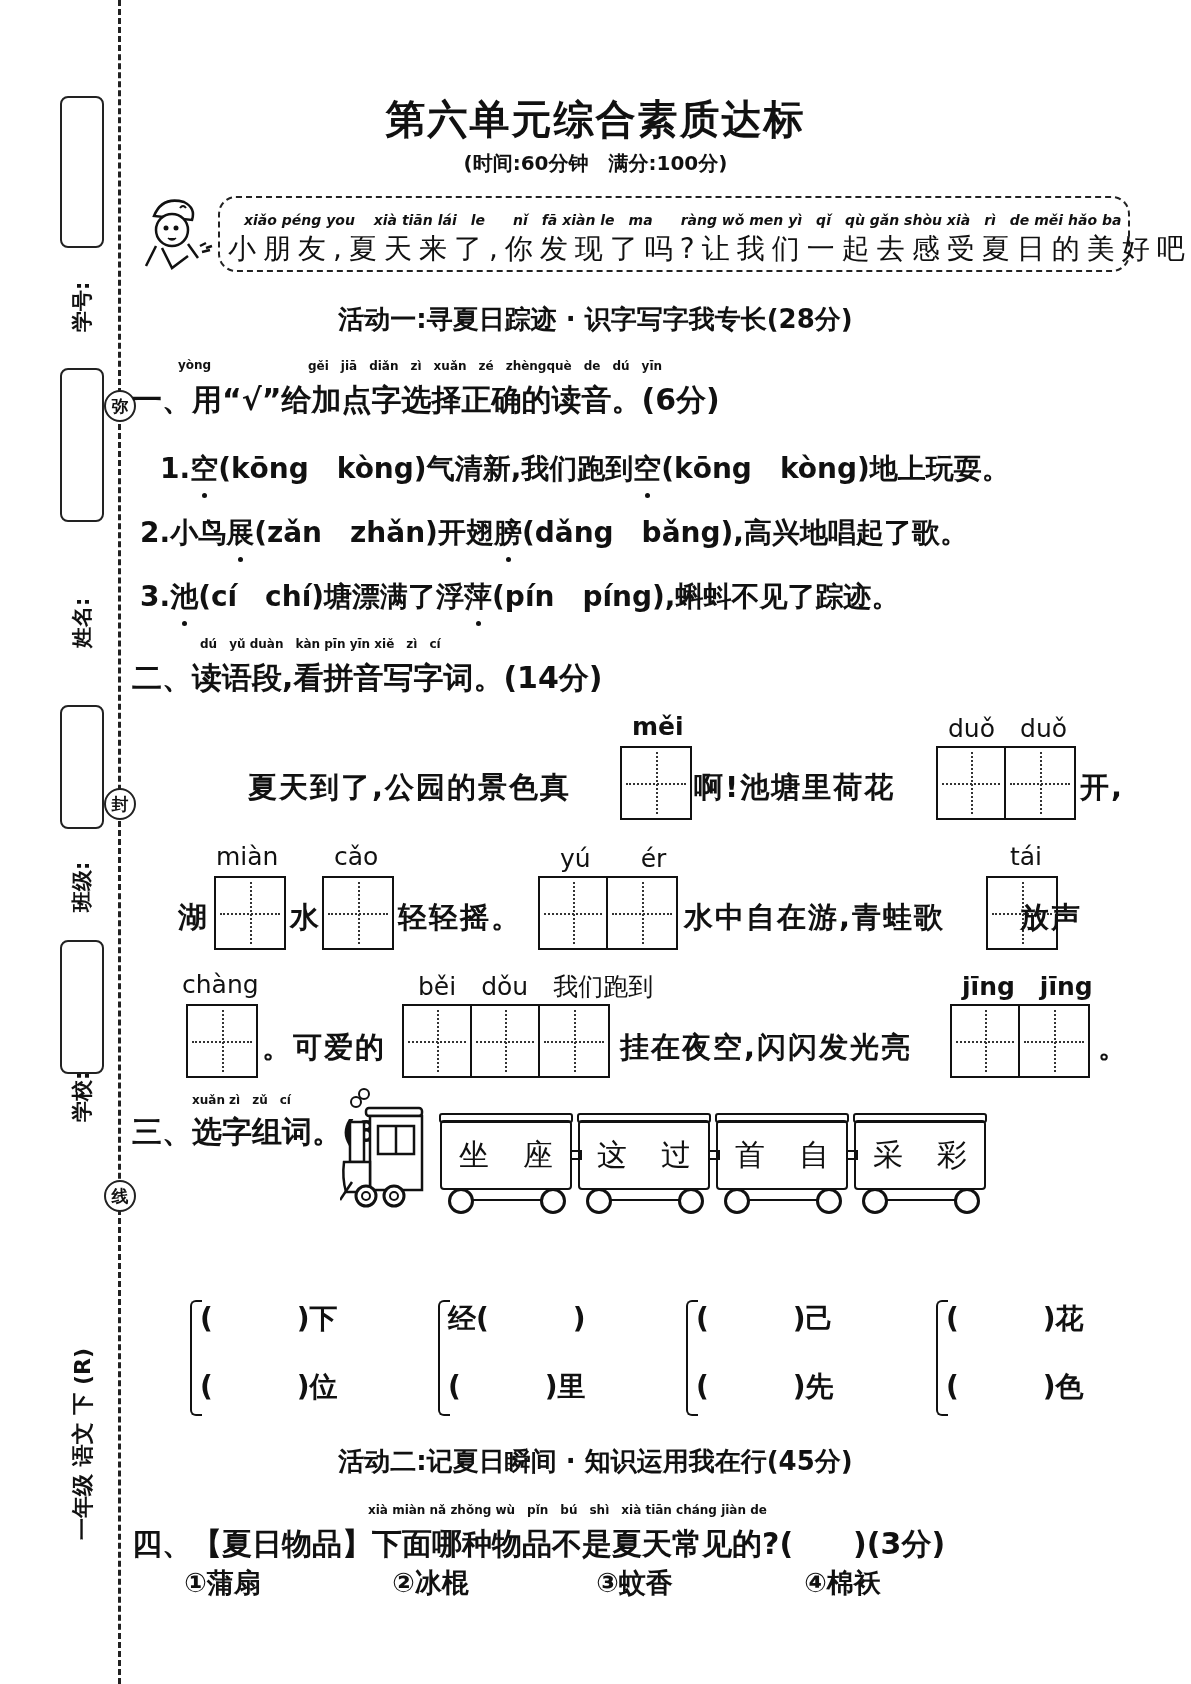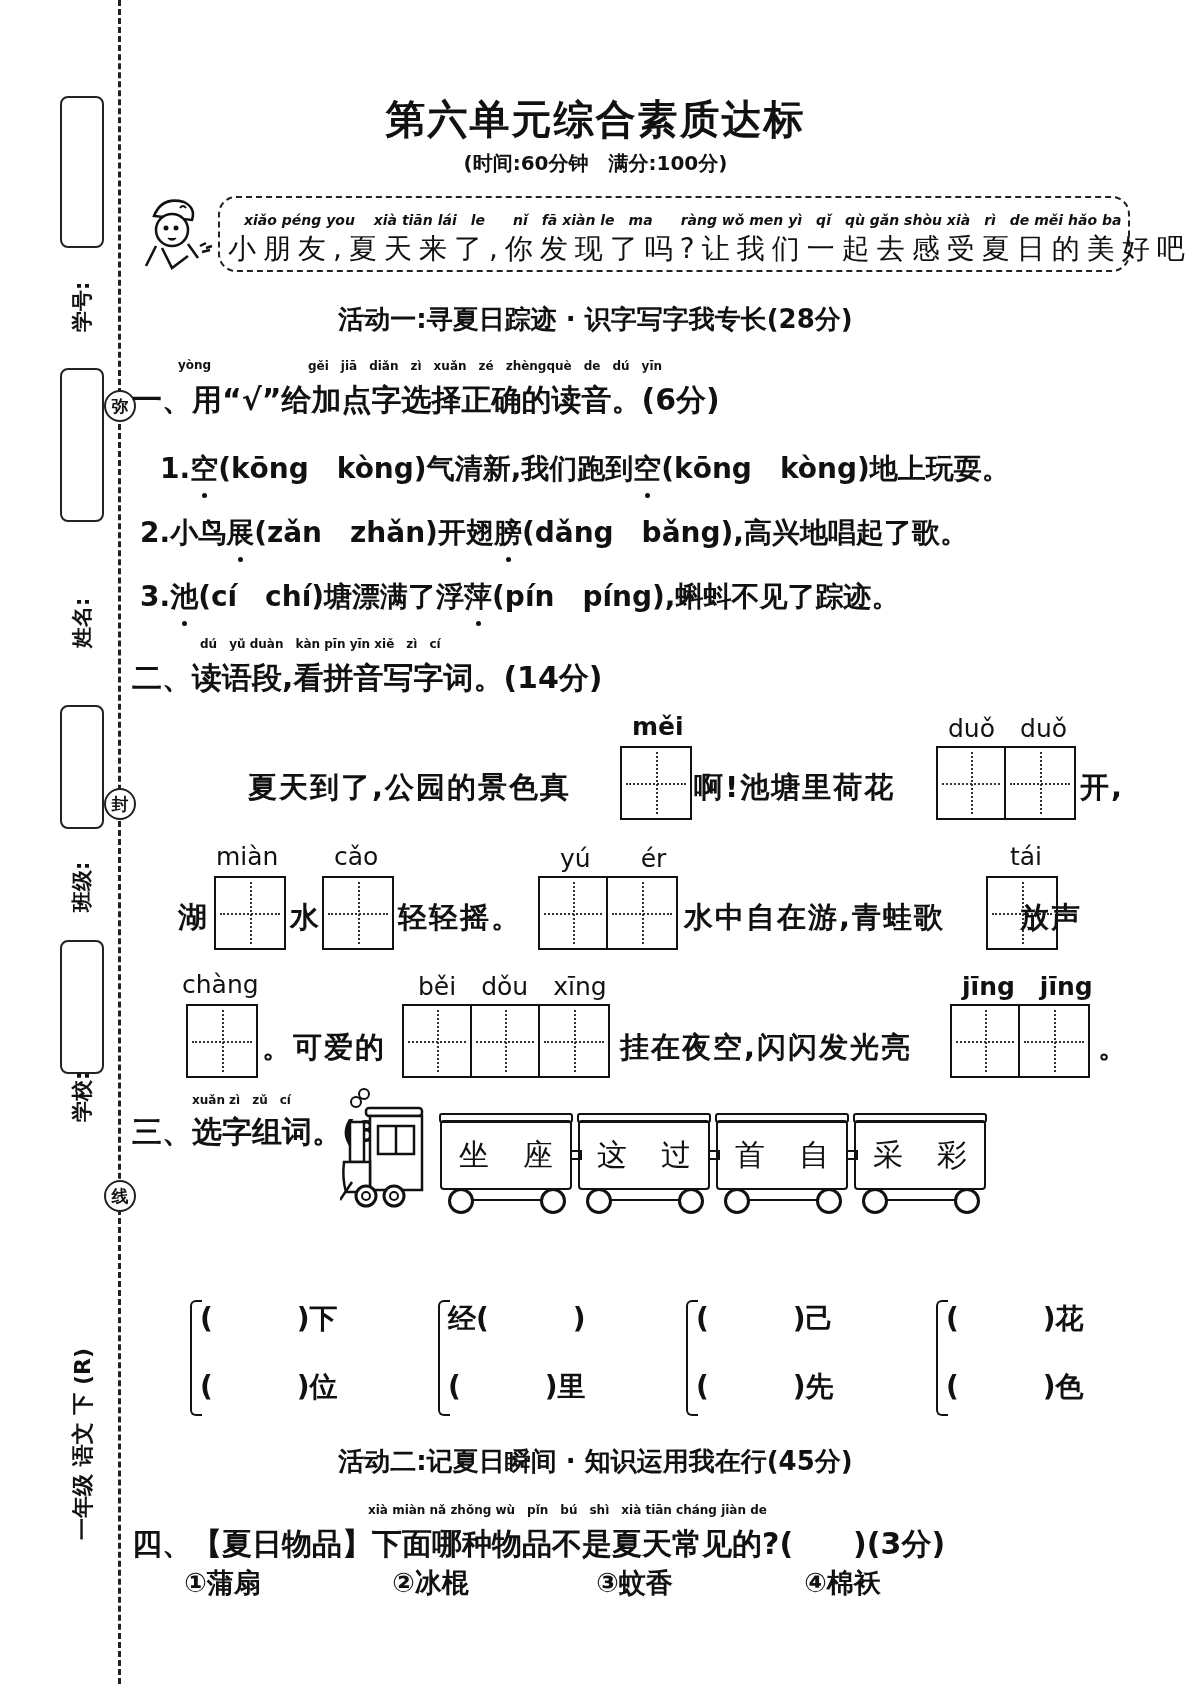--- a/index.html
+++ b/index.html
@@ -137,7 +137,7 @@
 <div class="passage" style="left:1020px;top:898px;">放声</div>
 
 <div class="pinyin-lg" style="left:182px;top:970px;">chàng</div>
-<div class="pinyin-lg" style="left:418px;top:970px;">běi　dǒu　xīng</div>
+<div class="pinyin-lg" style="left:418px;top:970px;">běi　dǒu　我们跑到</div>
 <div class="pinyin-lg" style="left:962px;top:970px;font-weight:bold;">jīng　jīng</div>
 <div class="grid" style="left:186px;top:1004px;">
     <div class="cell"></div>

